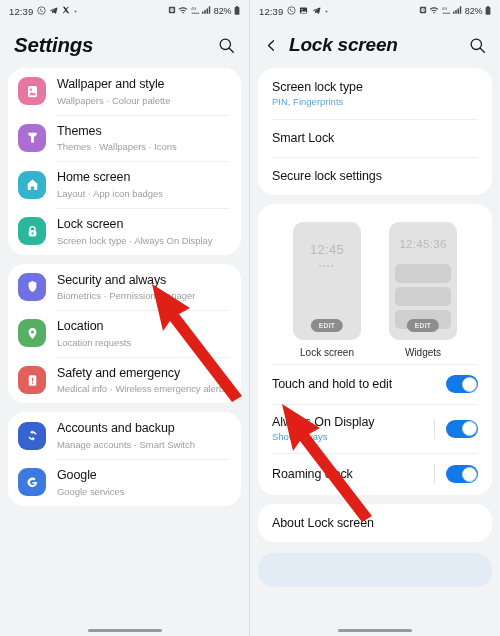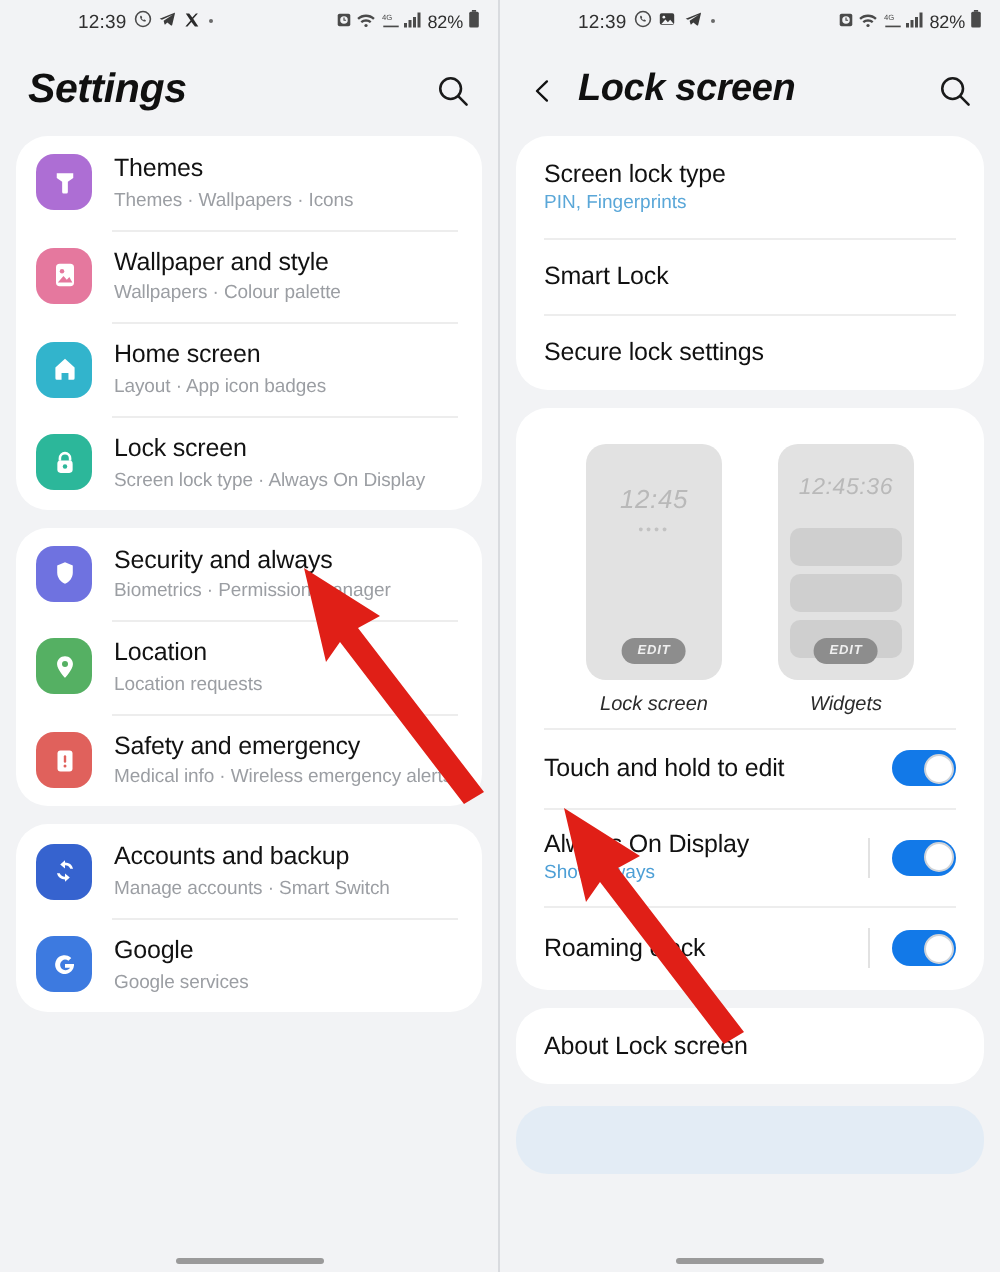--- a/index.html
+++ b/index.html
@@ -28,7 +28,7 @@
     background: #f2f3f5;
   }
   .sb-left { display: flex; align-items: center; gap: 3.5px; }
-  .sb-time { font-size: 9.5px; letter-spacing: .1px; color: #303030; margin-left: 30px; }
+  .sb-time { font-size: 9.5px; letter-spacing: .1px; color: #303030; }
   .sb-right { margin-left: auto; display: flex; align-items: center; gap: 2.5px; }
   .sb-ico { display: inline-block; line-height: 1; }
   .sb-batt { font-size: 9px; color: #303030; letter-spacing: -.1px; }

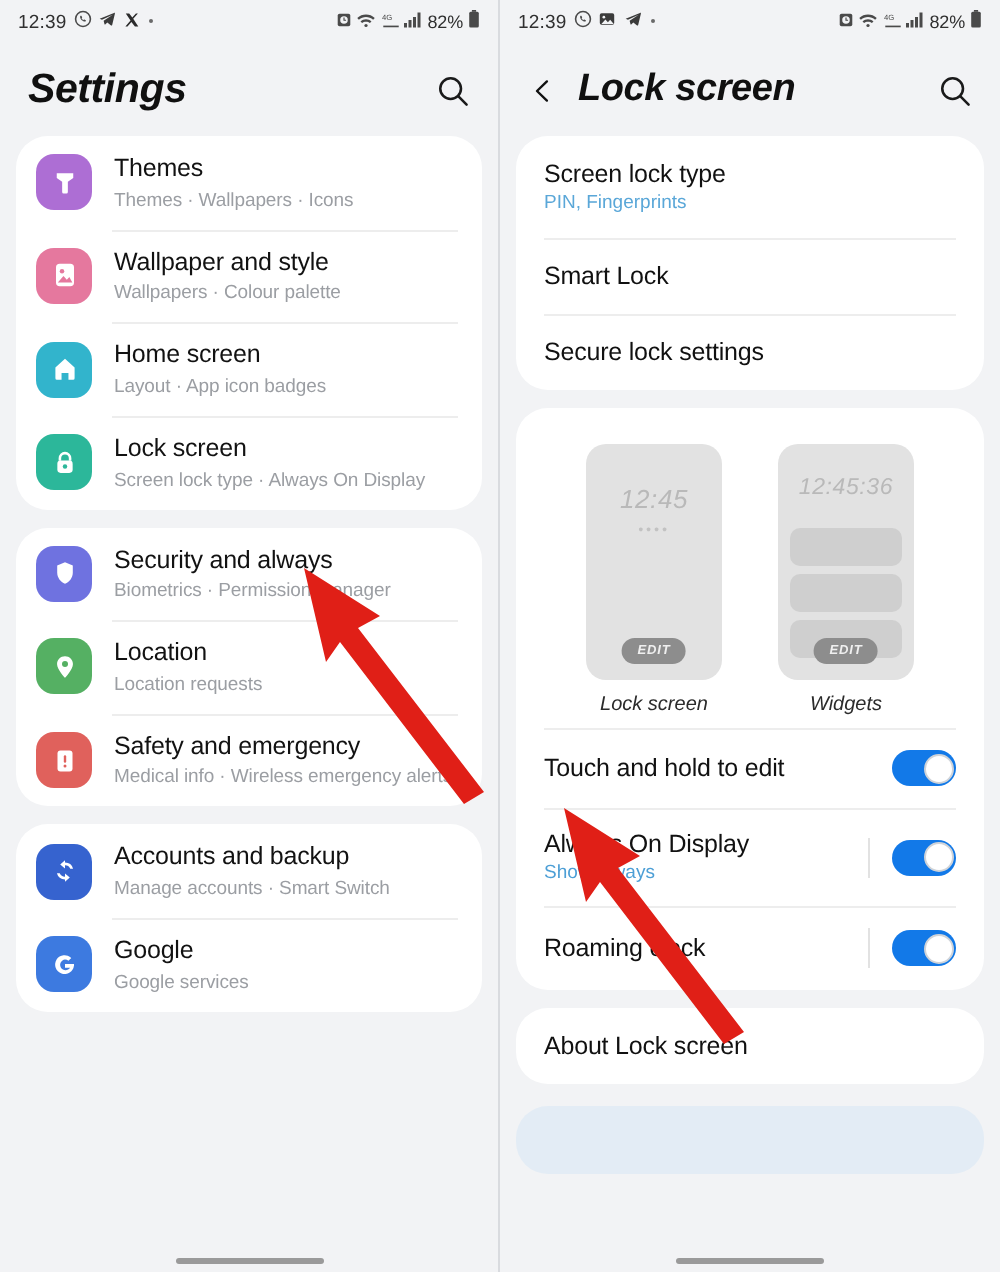--- a/index.html
+++ b/index.html
@@ -264,17 +264,6 @@
 
       <div class="card">
         <div class="row">
-          <div class="ic" style="background:#ad6ed4">
-            <svg width="15" height="15" viewBox="0 0 20 20">
-                <path d="M4.5 3.5h11v3.2l-3.6 2.4V16a1 1 0 0 1-1 1H9.1a1 1 0 0 1-1-1V9.1L4.5 6.7z" fill="#fff"></path>
-              </svg>
-          </div>
-          <div class="rtext">
-            <div class="rtitle">Themes</div>
-            <div class="rsub">Themes  ·  Wallpapers  ·  Icons</div>
-          </div>
-        </div>
-        <div class="row">
           <div class="ic" style="background:#e5789e">
             <svg width="15" height="15" viewBox="0 0 20 20">
                 <rect x="4" y="2.5" width="12" height="15" rx="2.5" fill="#fff"></rect>
@@ -285,6 +274,17 @@
           <div class="rtext">
             <div class="rtitle">Wallpaper and style</div>
             <div class="rsub">Wallpapers  ·  Colour palette</div>
+          </div>
+        </div>
+        <div class="row">
+          <div class="ic" style="background:#ad6ed4">
+            <svg width="15" height="15" viewBox="0 0 20 20">
+                <path d="M4.5 3.5h11v3.2l-3.6 2.4V16a1 1 0 0 1-1 1H9.1a1 1 0 0 1-1-1V9.1L4.5 6.7z" fill="#fff"></path>
+              </svg>
+          </div>
+          <div class="rtext">
+            <div class="rtitle">Themes</div>
+            <div class="rsub">Themes  ·  Wallpapers  ·  Icons</div>
           </div>
         </div>
         <div class="row">

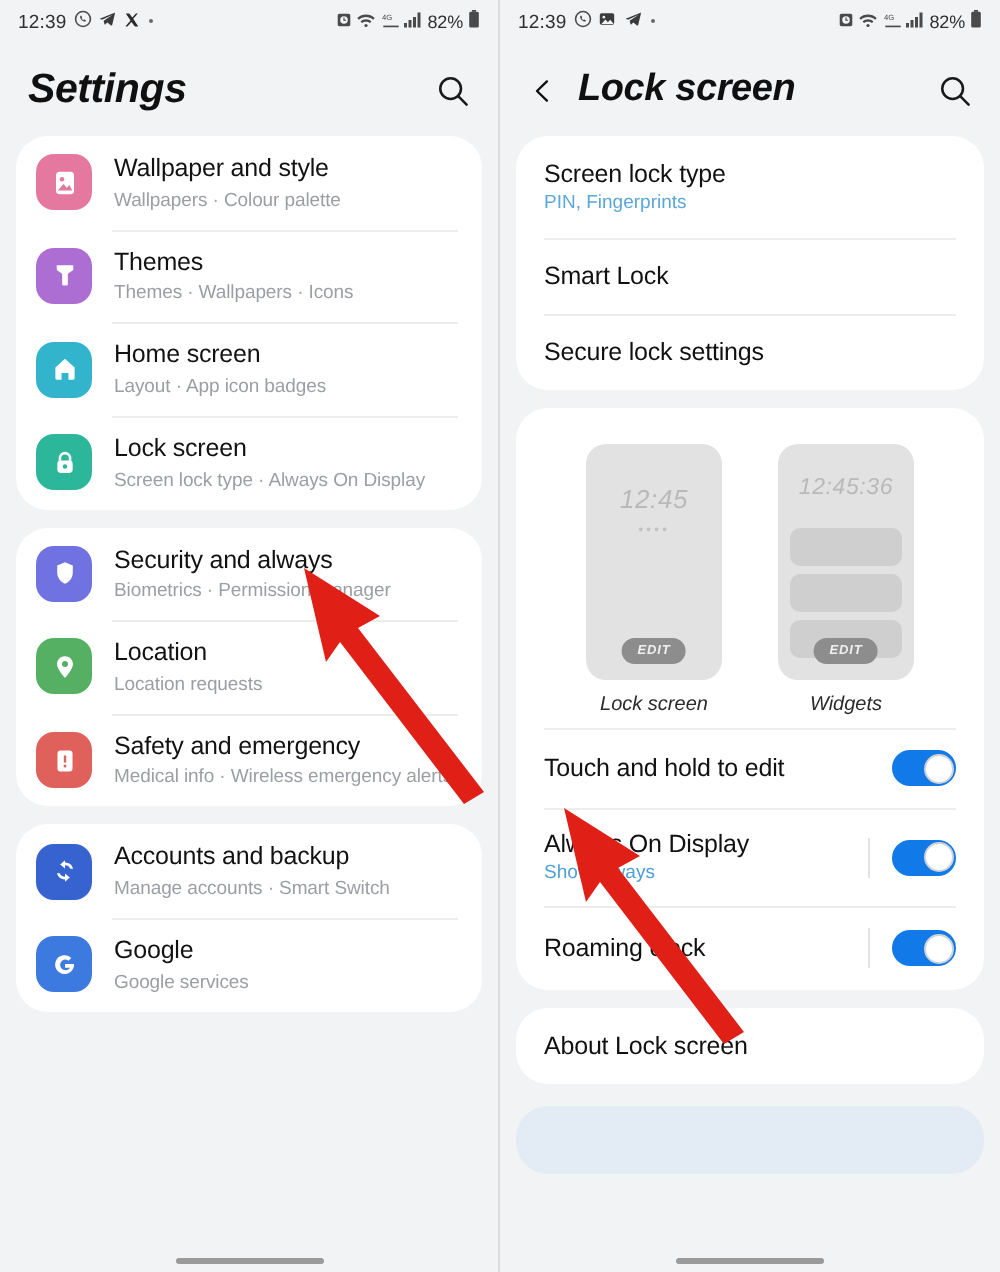--- a/index.html
+++ b/index.html
@@ -103,7 +103,6 @@
   .previews {
     display: flex; justify-content: center; gap: 28px;
     padding: 18px 0 6px;
-    font-style: italic;
   }
   .pv { width: 68px; }
   .pv-frame {

